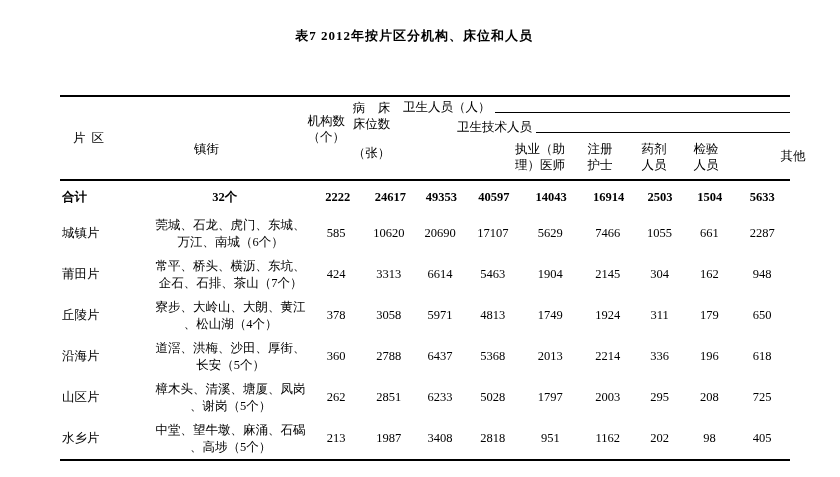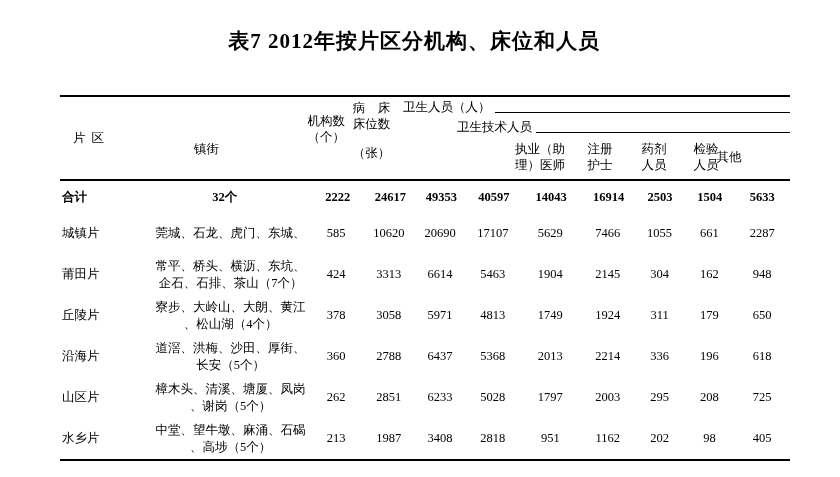--- a/index.html
+++ b/index.html
@@ -13,7 +13,7 @@
 
   .doc-title{
     position:absolute;top:27px;left:0;width:828px;
-    text-align:center;font-size:21px;font-weight:bold;letter-spacing:1px;
+    text-align:center;font-size:13px;font-weight:bold;letter-spacing:1px;
   }
 
   .stat-table{

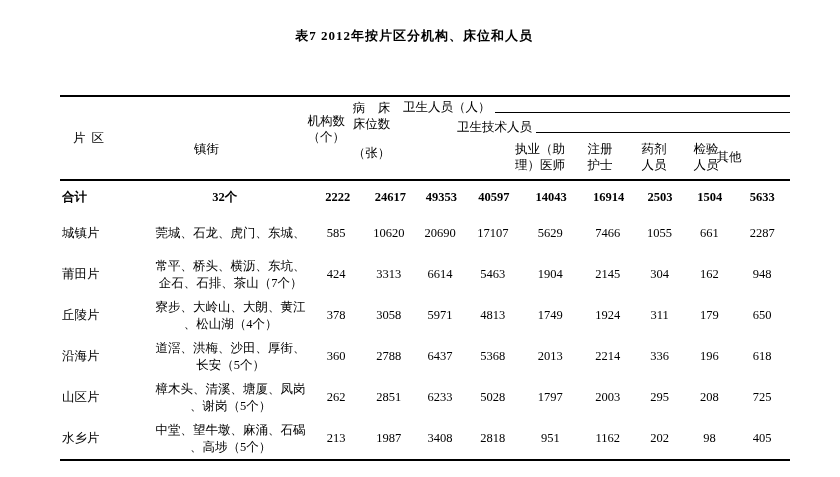--- a/index.html
+++ b/index.html
@@ -40,7 +40,7 @@
   .h-nurse{left:512px;top:44px;width:56px;}
   .h-pharm{left:568px;top:44px;width:52px;}
   .h-lab{left:620px;top:44px;width:52px;}
-  .h-other{left:640px;top:52px;width:58px;}
+  .h-other{left:704px;top:52px;width:58px;font-family:Liberation Mono, monospace;}
   .hl{display:block;}
 
   

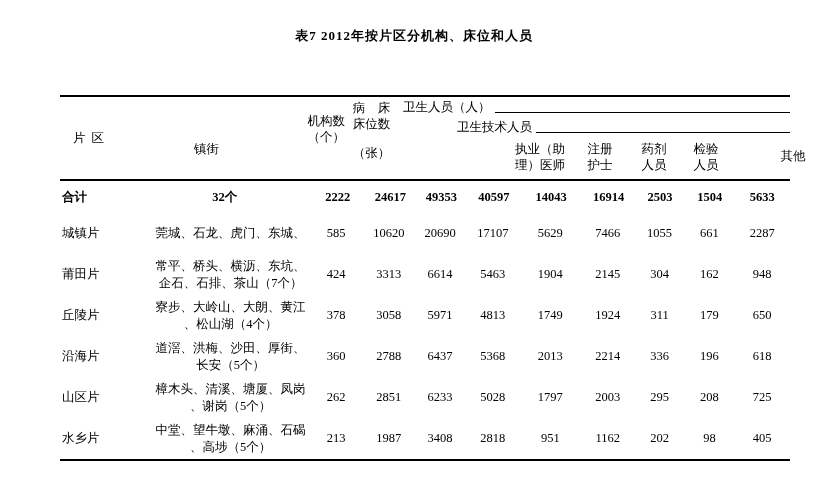--- a/index.html
+++ b/index.html
@@ -129,6 +129,7 @@
         <div class="cell c-district">城镇片</div>
         <div class="cell c-town">
           <span class="tline">莞城、石龙、虎门、东城、</span>
+          <span class="tline">万江、南城（6个）</span>
         </div>
         <div class="cell c-num w3">585</div>
         <div class="cell c-num w4">10620</div>

